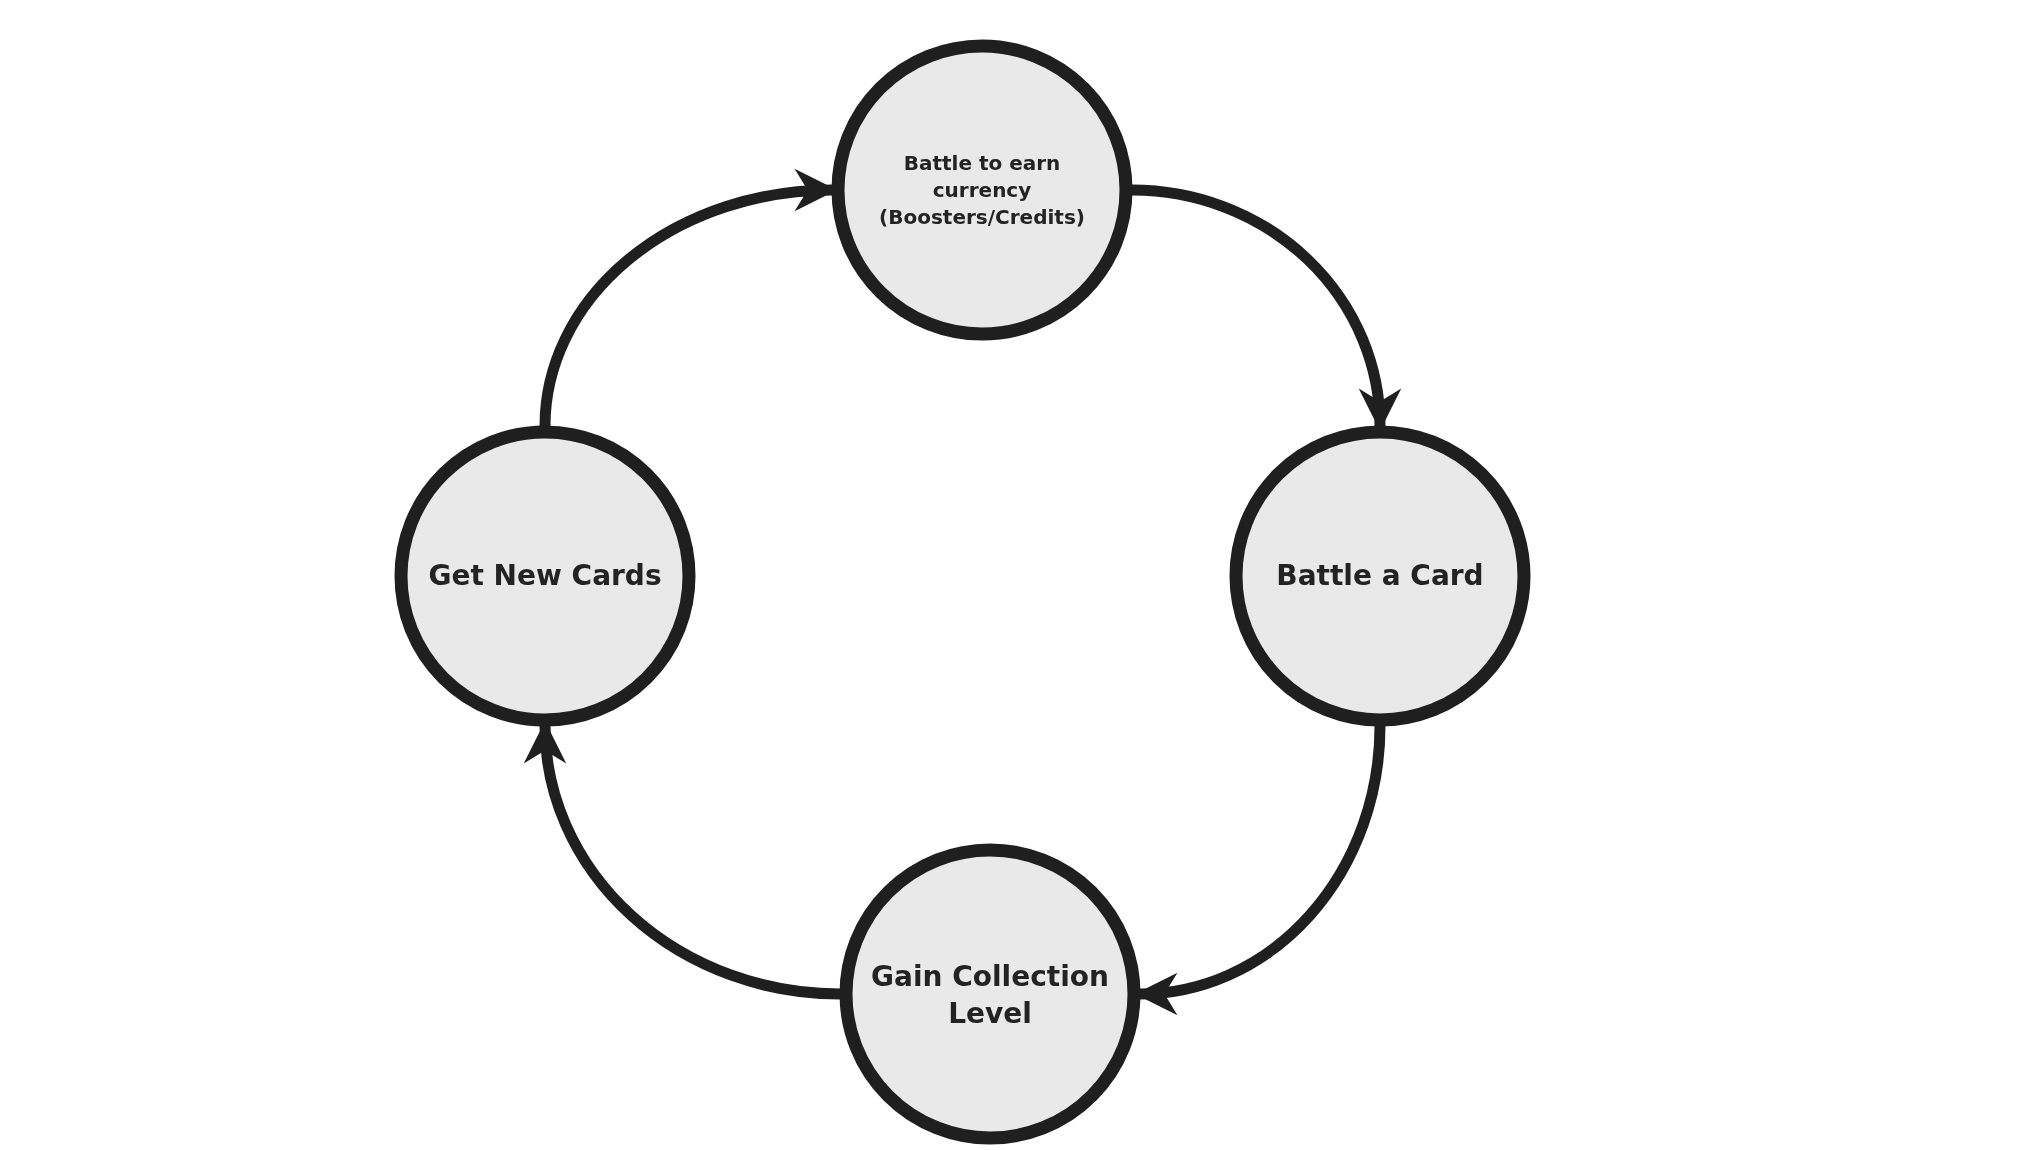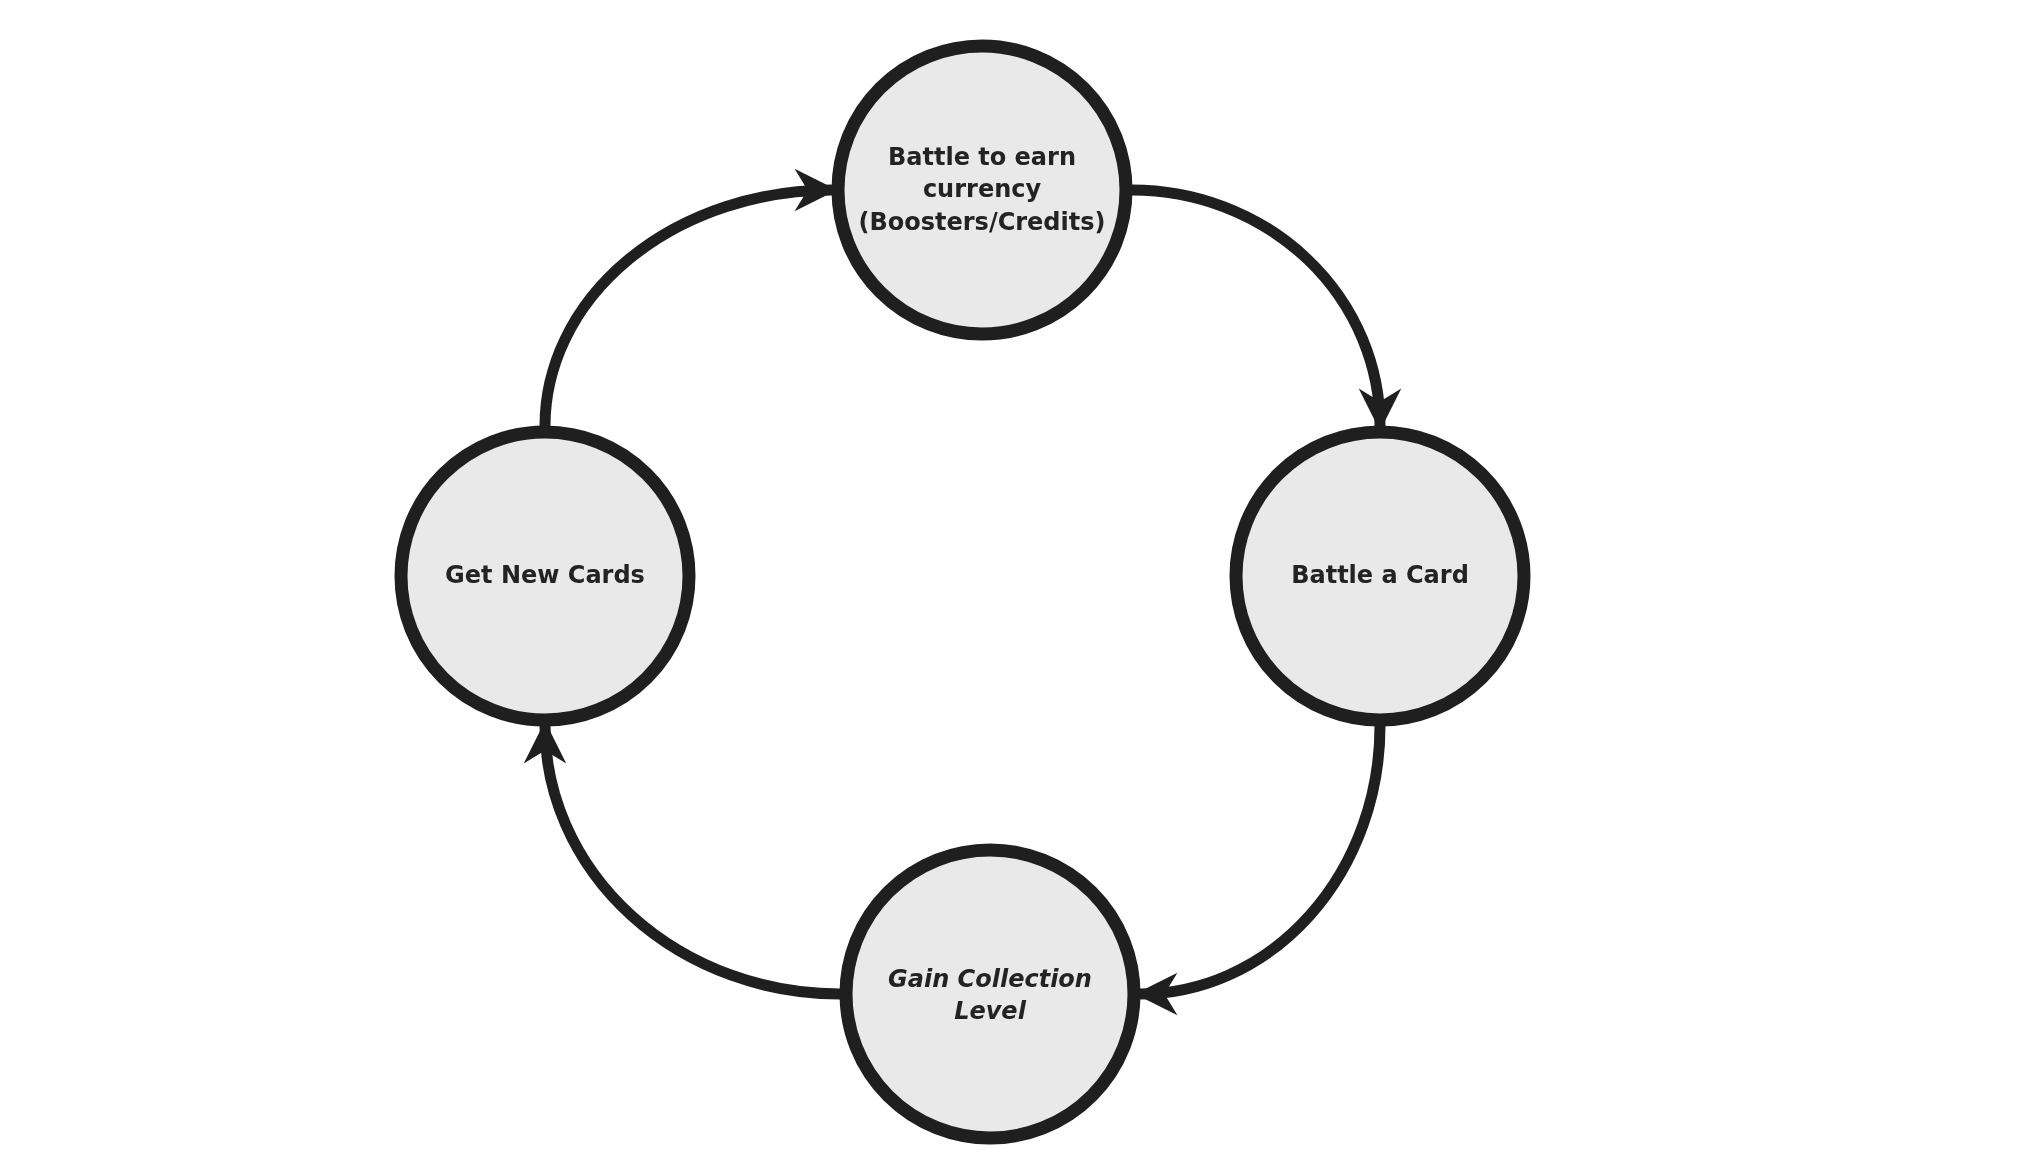--- a/index.html
+++ b/index.html
@@ -49,7 +49,7 @@
     line-height: 1.32;
     pointer-events: none;
   }
-  .label-battle    { left: 982px;  top: 190px; font-size: 24px; line-height: 1.35; }
+  .label-battle    { left: 982px;  top: 190px; font-size: 20px; line-height: 1.35; }
   .label-upgrade   { left: 1380px; top: 576px; }
   .label-gain      { left: 990px;  top: 996px; font-style: italic; }
   .label-new-cards { left: 545px;  top: 576px; }

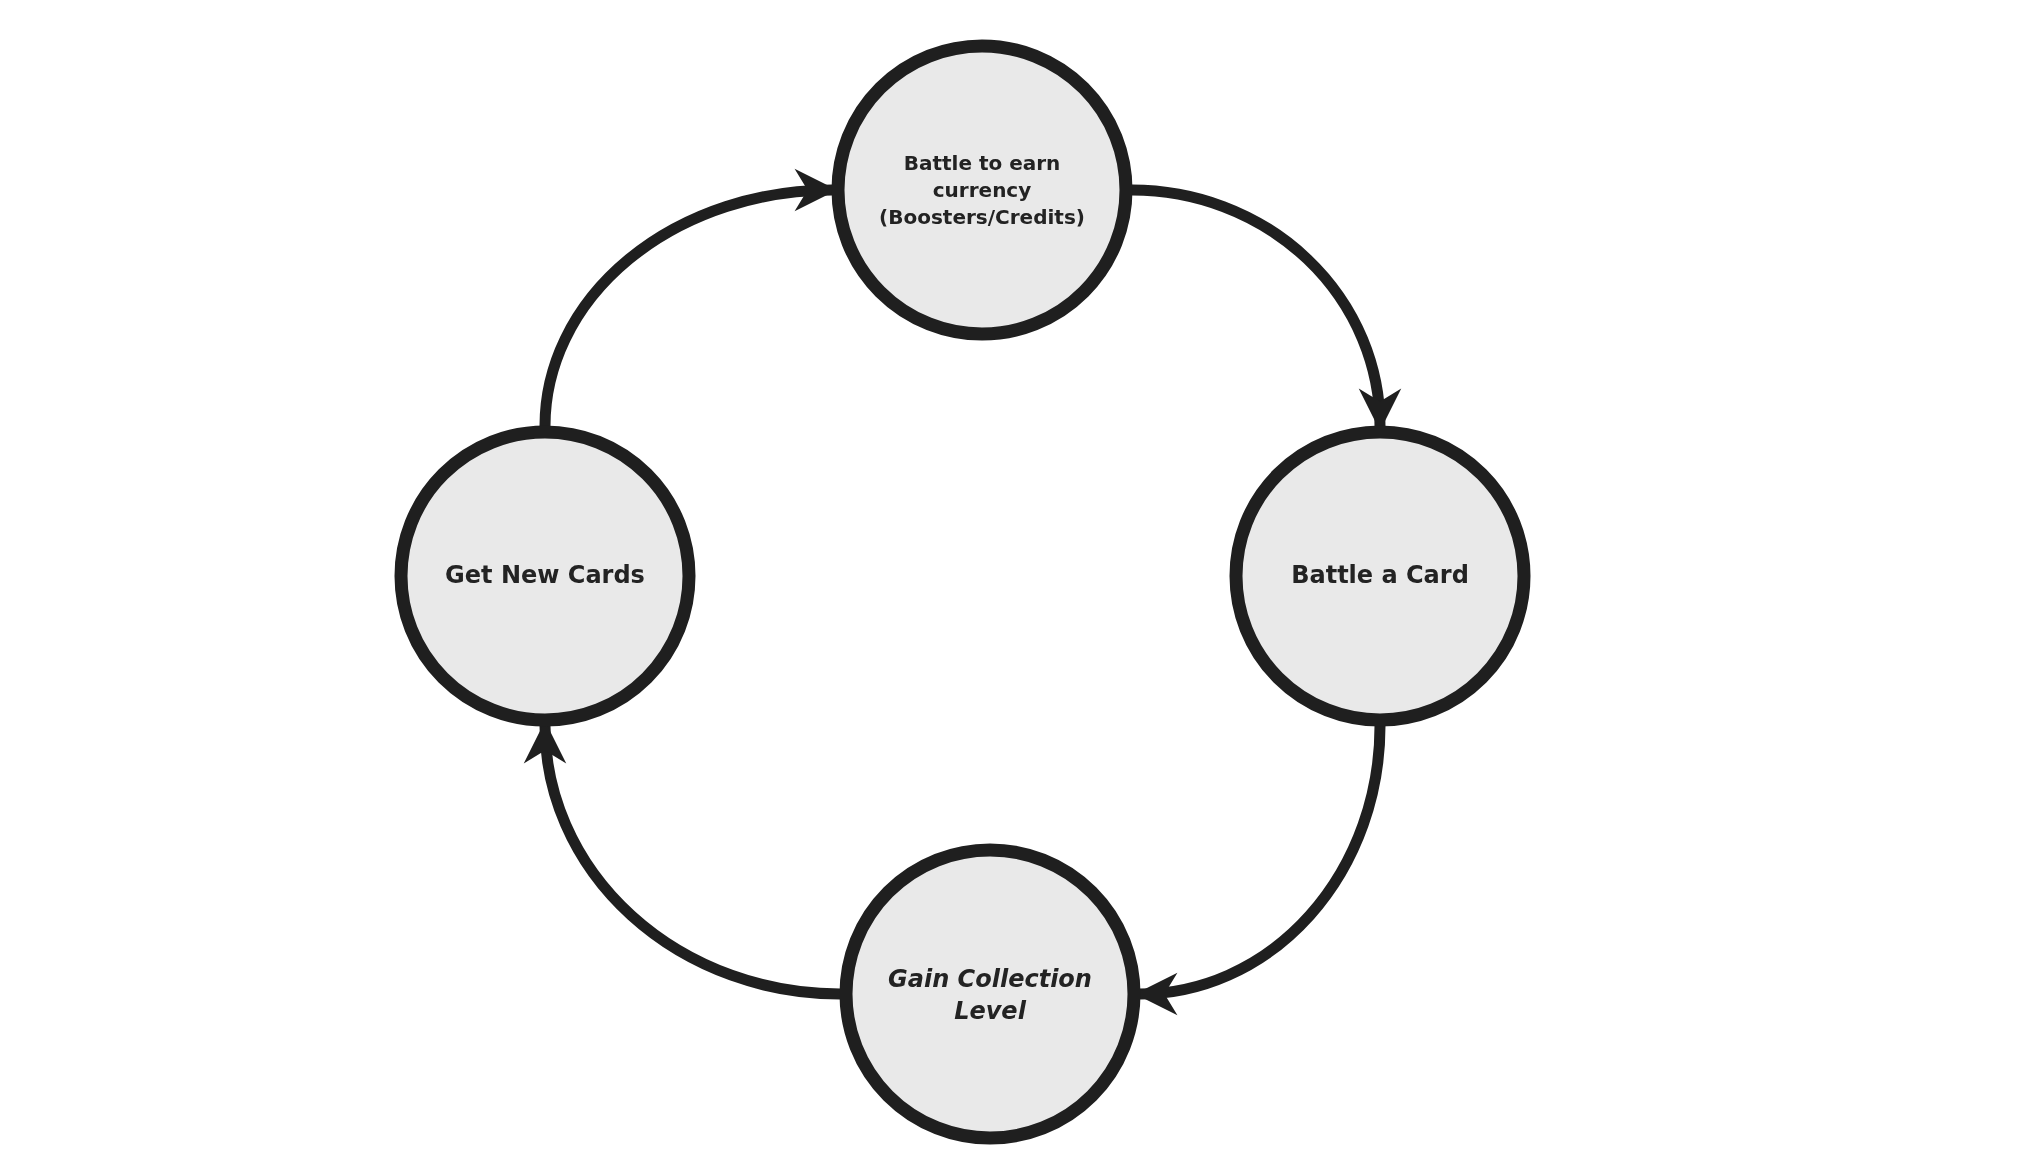--- a/index.html
+++ b/index.html
@@ -45,7 +45,7 @@
     white-space: pre-line;
     color: var(--text, #232323);
     font-weight: 700;
-    font-size: 24px;
+    font-size: 28px;
     line-height: 1.32;
     pointer-events: none;
   }

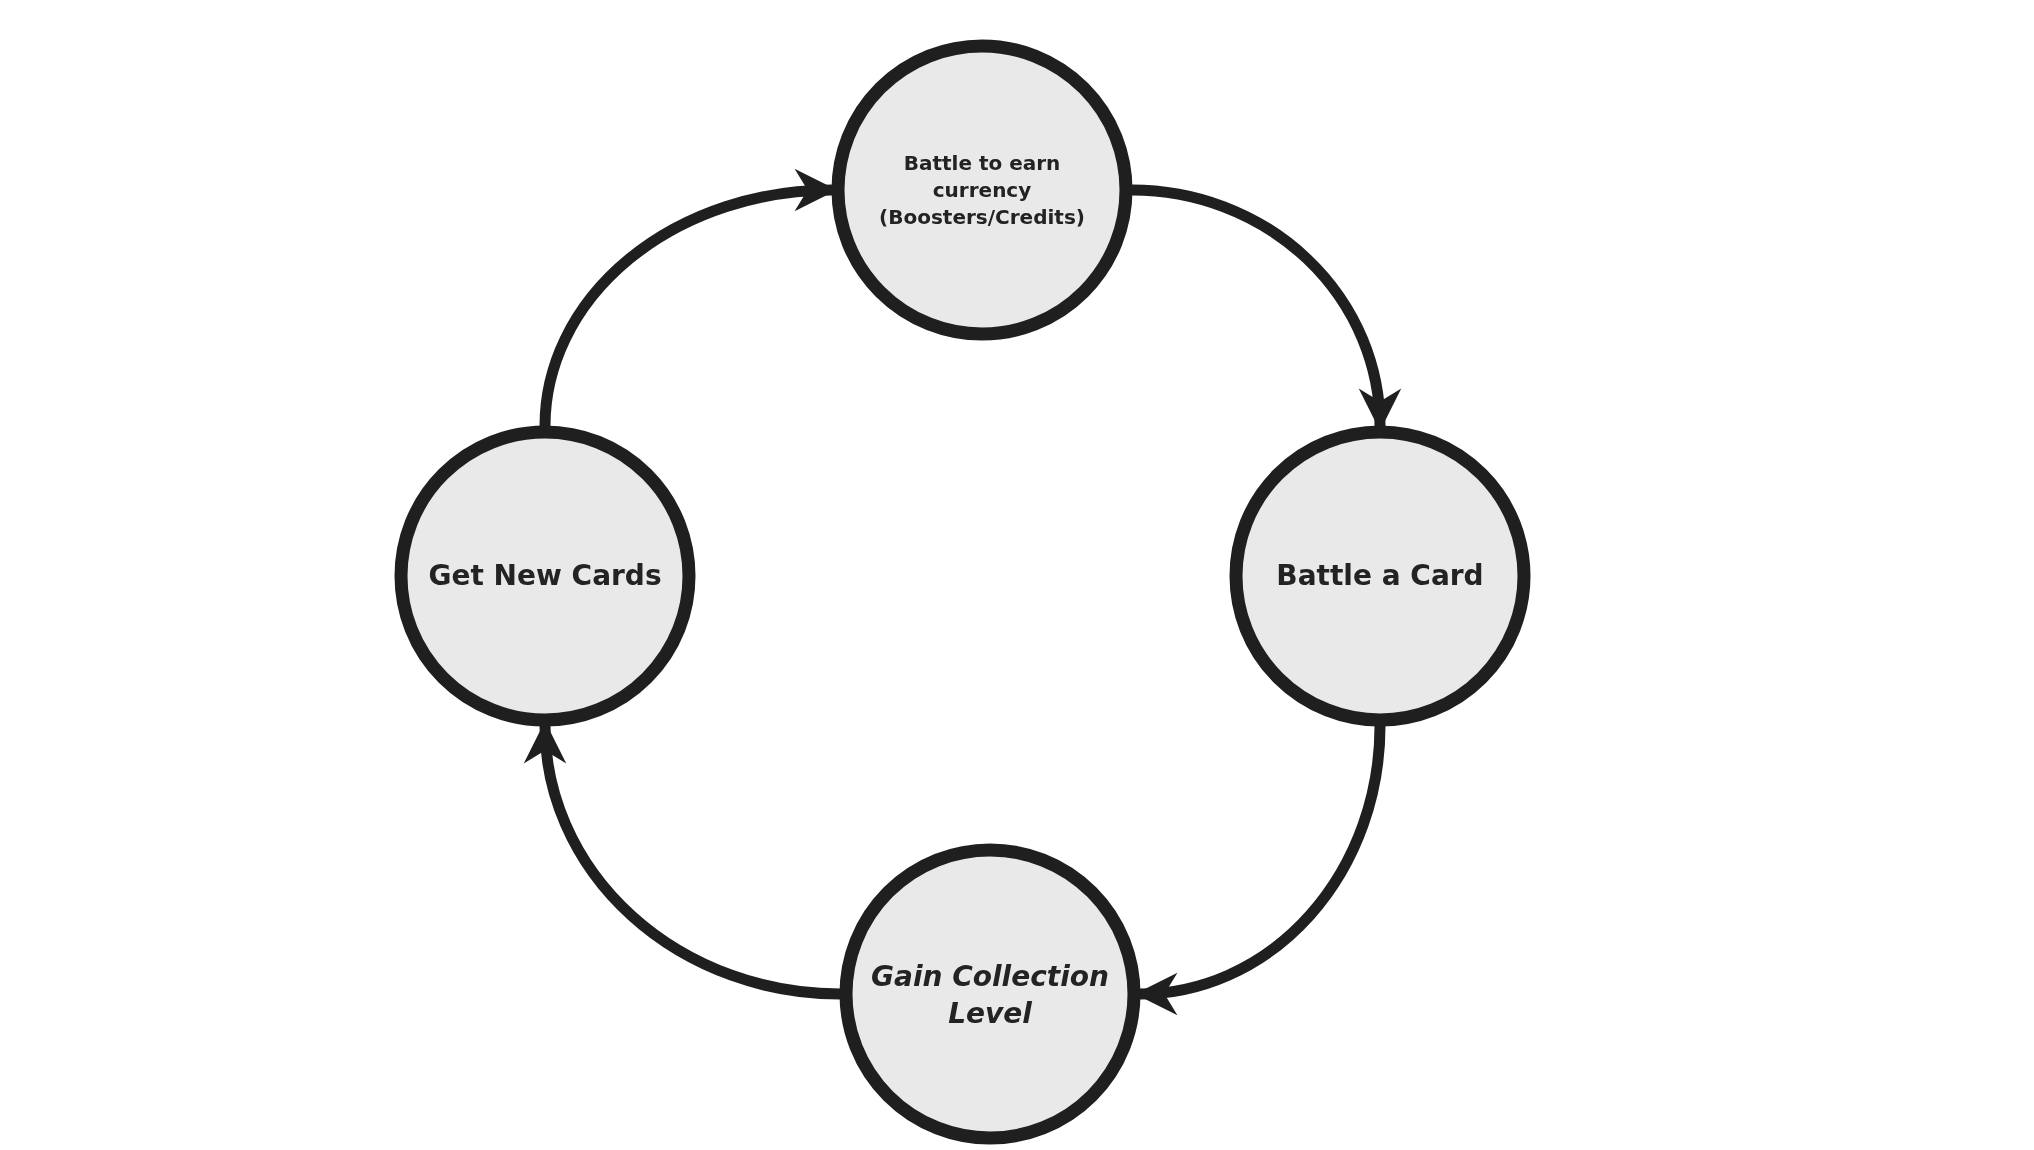--- a/index.html
+++ b/index.html
@@ -51,7 +51,7 @@
   }
   .label-battle    { left: 982px;  top: 190px; font-size: 20px; line-height: 1.35; }
   .label-upgrade   { left: 1380px; top: 576px; }
-  .label-gain      { left: 990px;  top: 996px; font-style: italic; }
+  .label-gain      { left: 990px;  top: 996px; }
   .label-new-cards { left: 545px;  top: 576px; }
 </style>
 </head>

